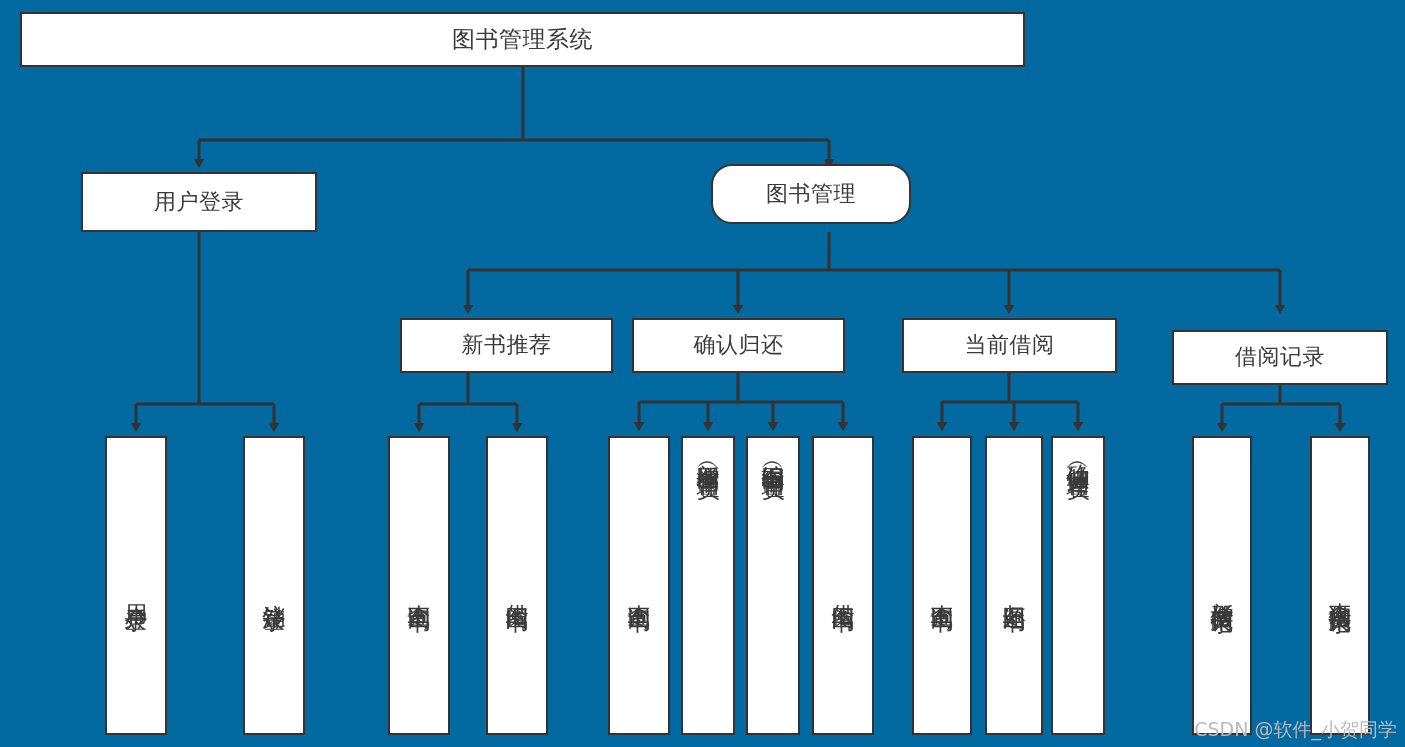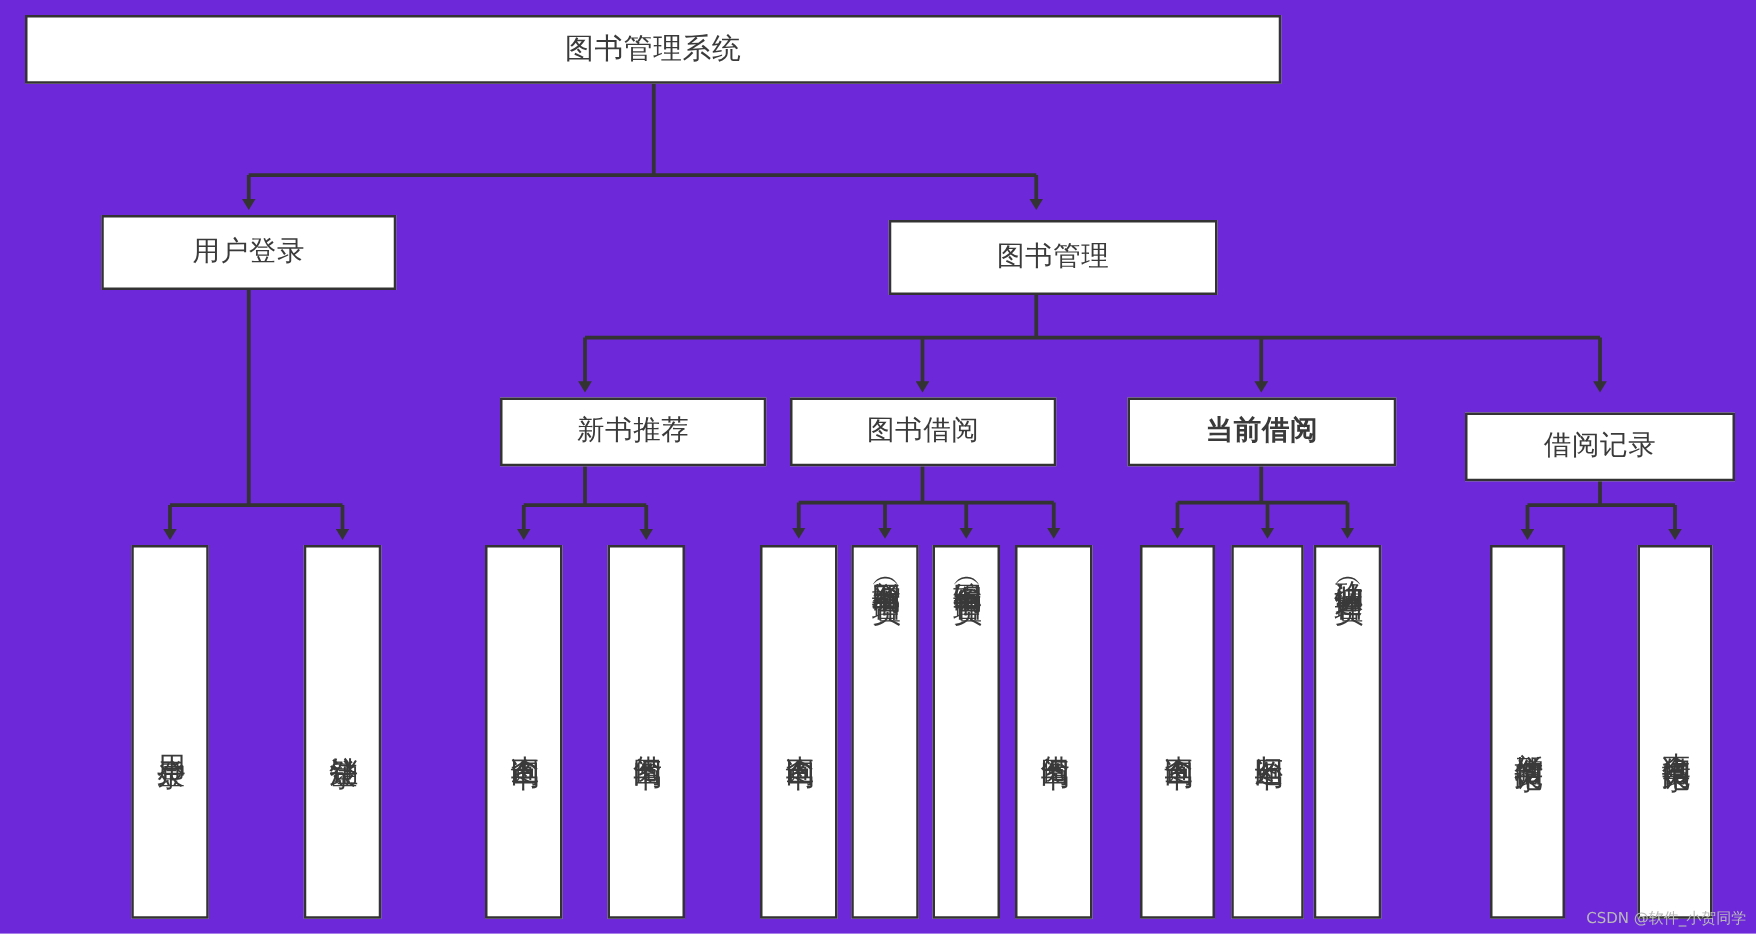--- a/index.html
+++ b/index.html
@@ -15,7 +15,7 @@
     position: relative;
     width: 1405px;
     height: 747px;
-    background: #6d28d9;
+    background: #0369a1;
     overflow: hidden;
   }
   #edges {

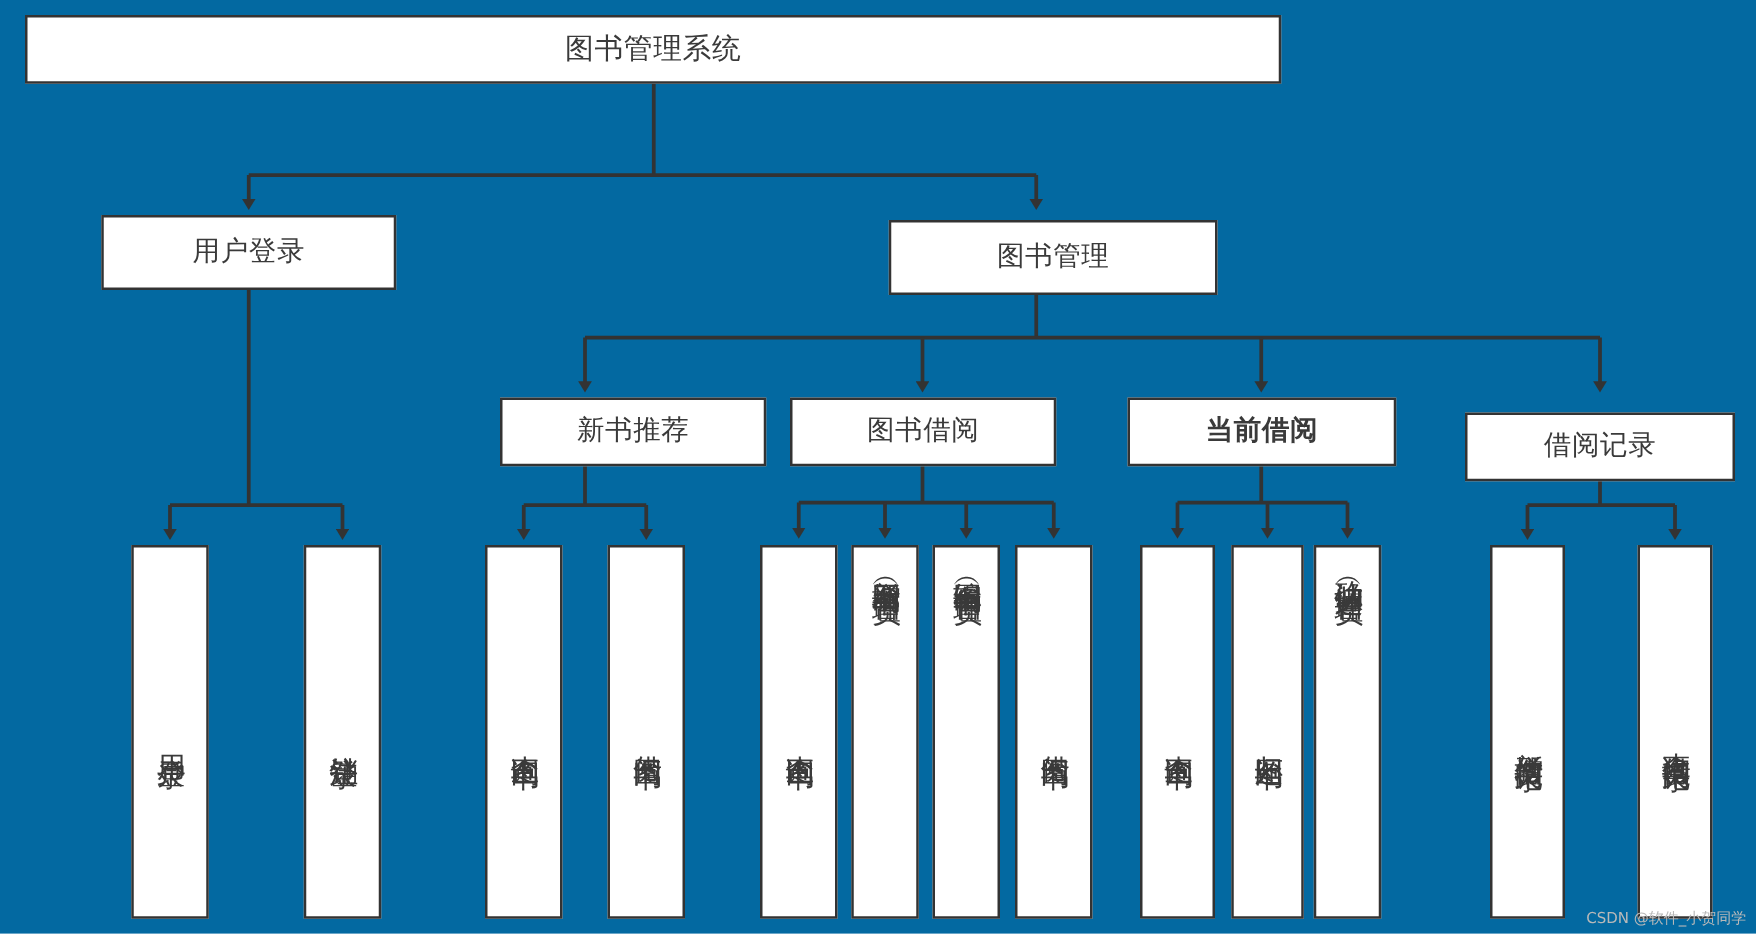--- a/index.html
+++ b/index.html
@@ -139,7 +139,7 @@
   <div class="node horiz" style="left:81px; top:172px; width:236px; height:60px;">
     <span class="lbl">用户登录</span>
   </div>
-  <div class="node horiz" style="left:711px; top:176px; width:263px; height:60px;">
+  <div class="node horiz" style="left:711px; top:164px; width:200px; height:60px;border-radius:21px;">
     <span class="lbl">图书管理</span>
   </div>
 

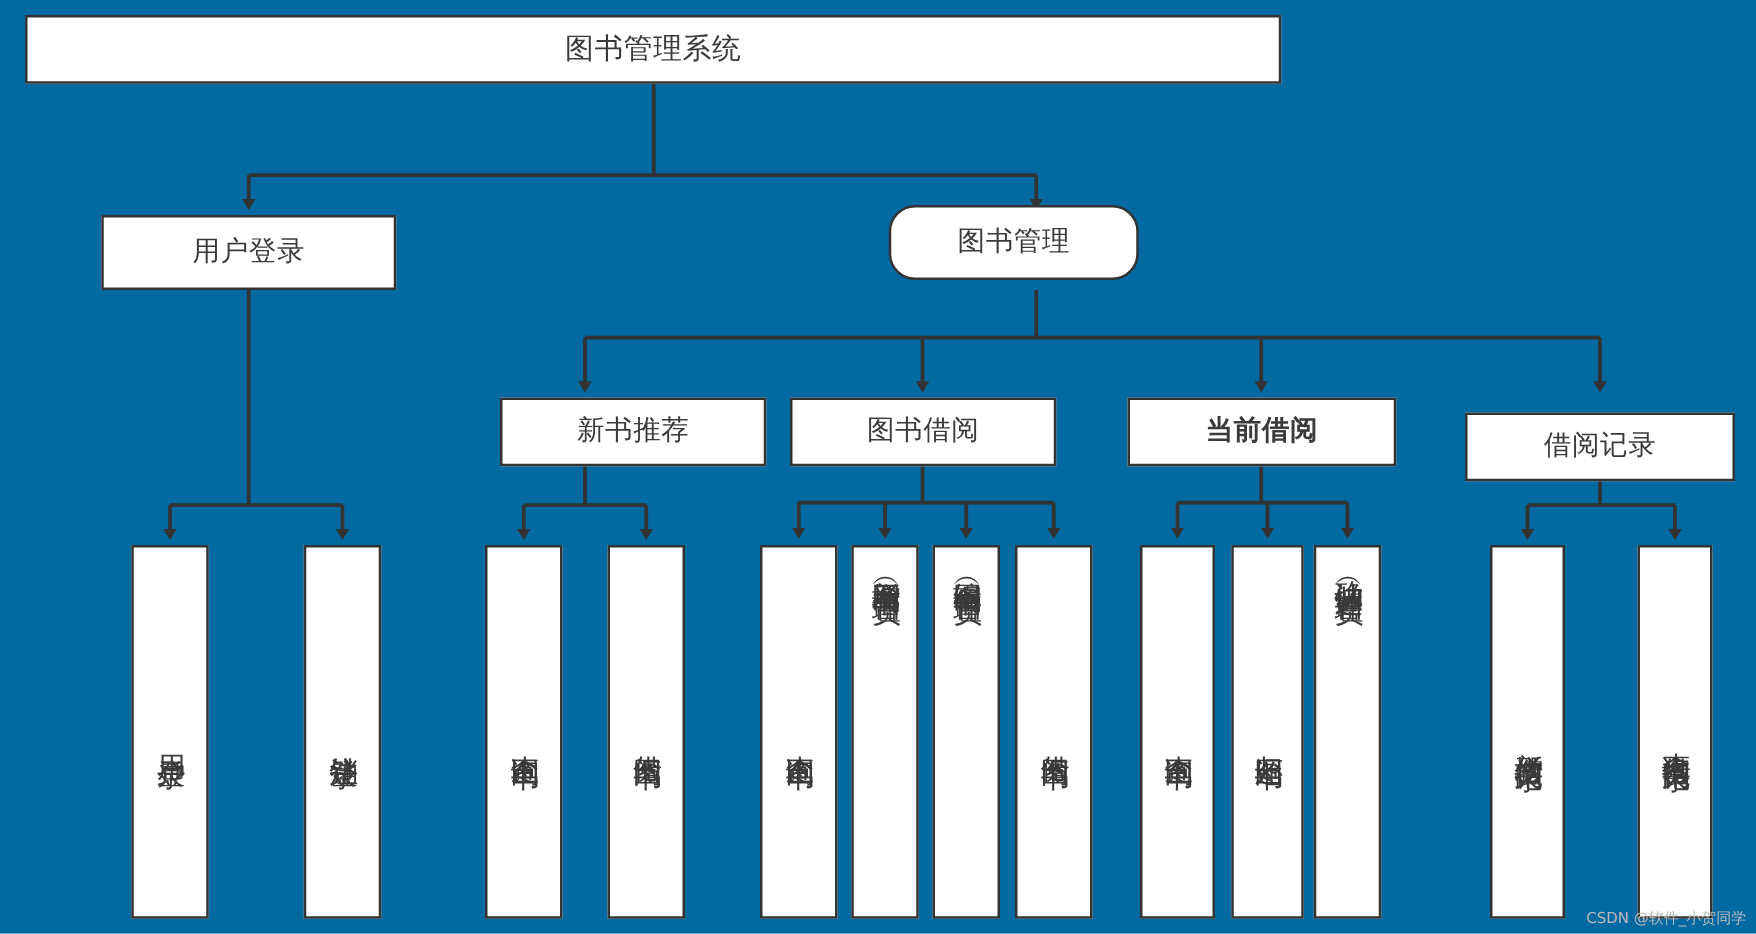--- a/index.html
+++ b/index.html
@@ -147,7 +147,7 @@
     <span class="lbl">新书推荐</span>
   </div>
   <div class="node horiz" style="left:632px; top:318px; width:213px; height:55px;">
-    <span class="lbl">图书借阅</span>
+    <span class="lbl">确认归还</span>
   </div>
   <div class="node horiz" style="left:902px; top:318px; width:215px; height:55px;font-weight:bold;">
     <span class="lbl">当前借阅</span>

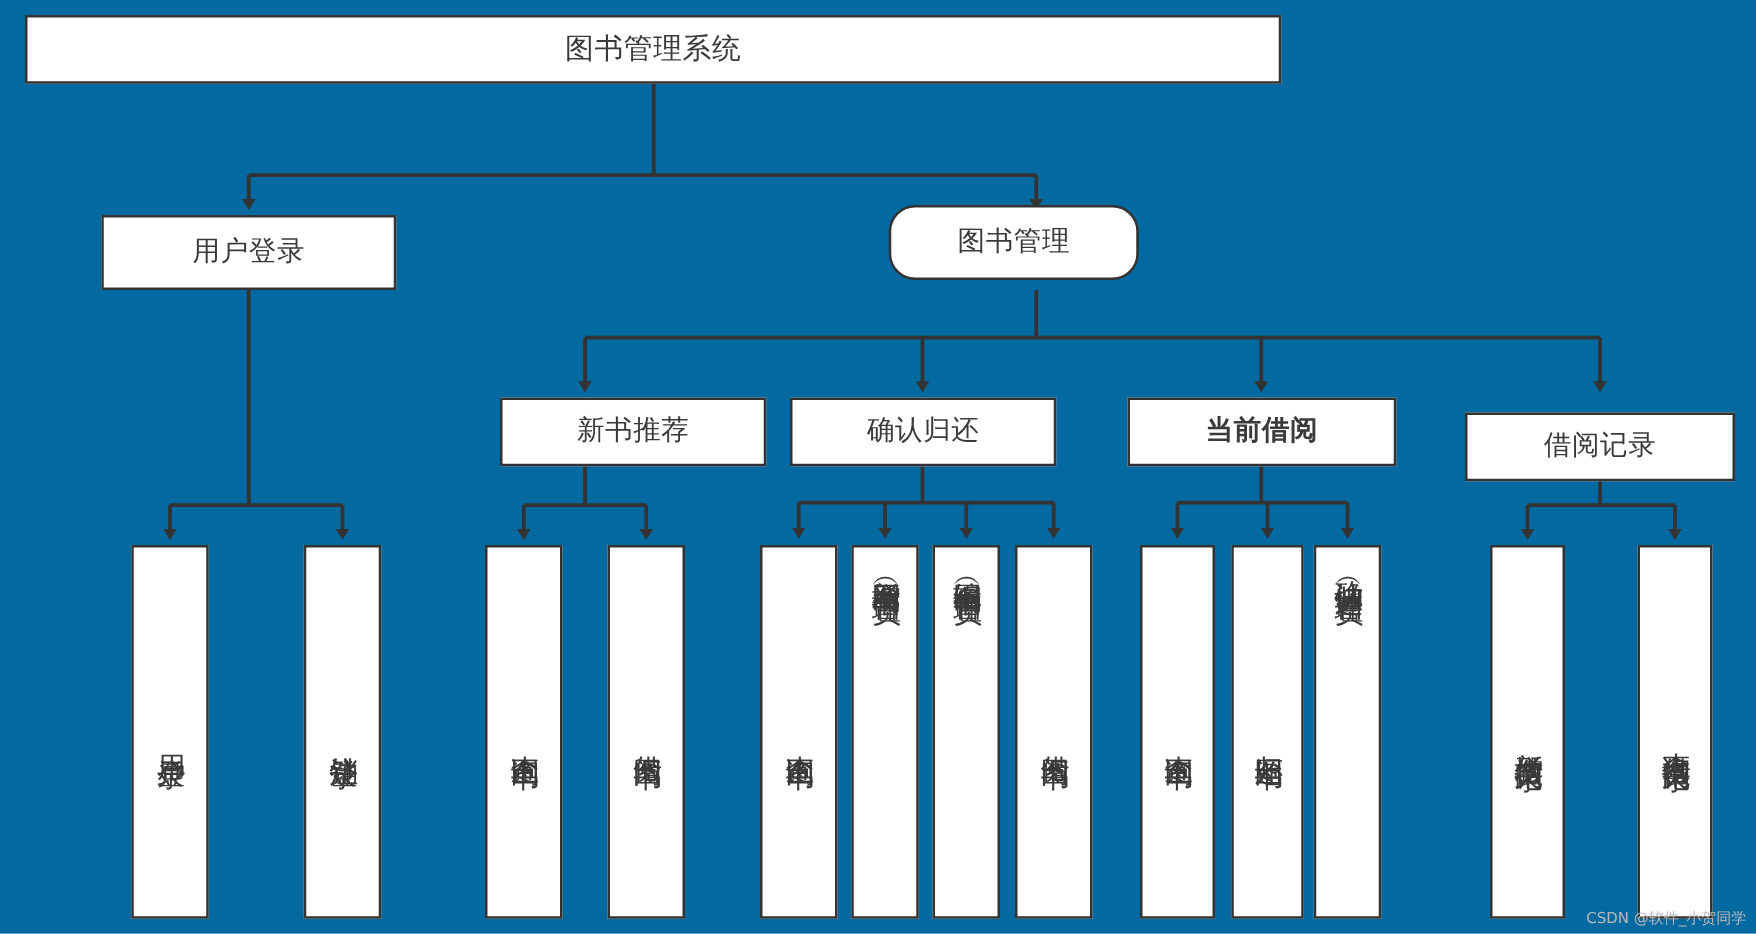--- a/index.html
+++ b/index.html
@@ -149,7 +149,7 @@
   <div class="node horiz" style="left:632px; top:318px; width:213px; height:55px;">
     <span class="lbl">确认归还</span>
   </div>
-  <div class="node horiz" style="left:902px; top:318px; width:215px; height:55px;font-weight:bold;">
+  <div class="node horiz" style="left:902px; top:318px; width:215px; height:55px;">
     <span class="lbl">当前借阅</span>
   </div>
   <div class="node horiz" style="left:1172px; top:330px; width:216px; height:55px;">

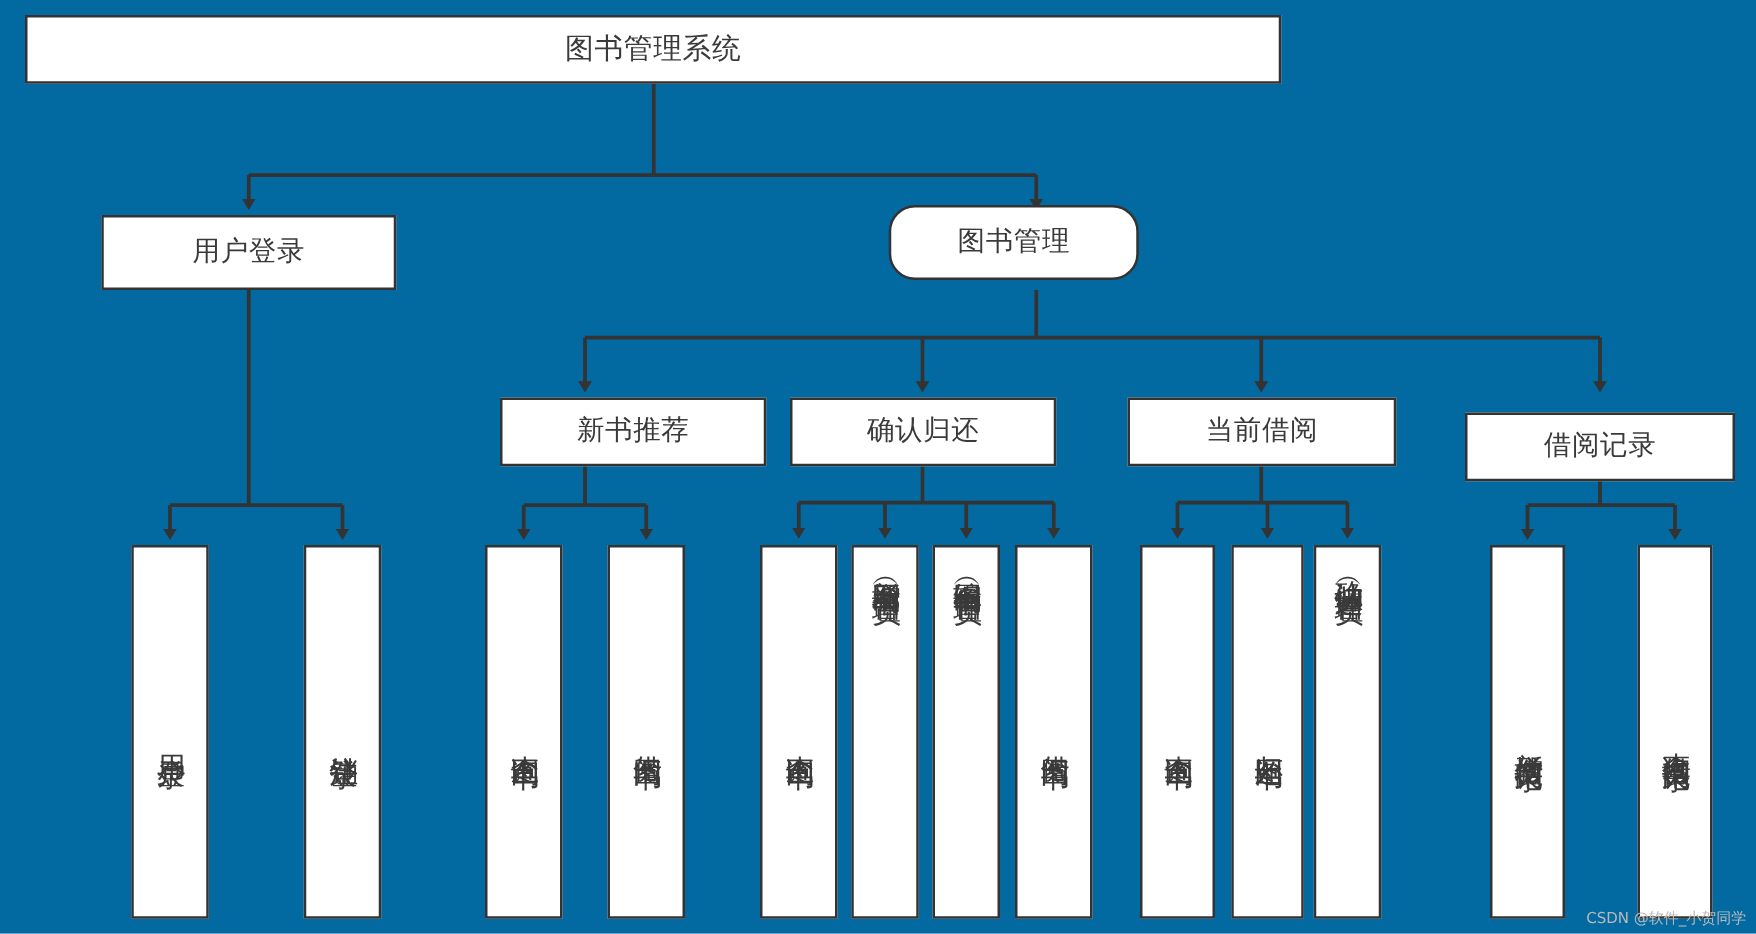--- a/index.html
+++ b/index.html
@@ -70,7 +70,7 @@
     position: absolute;
     right: 8px;
     bottom: 4px;
-    font-size: 12px;
+    font-size: 19px;
     color: #b9b9b9;
     z-index: 5;
     white-space: nowrap;

